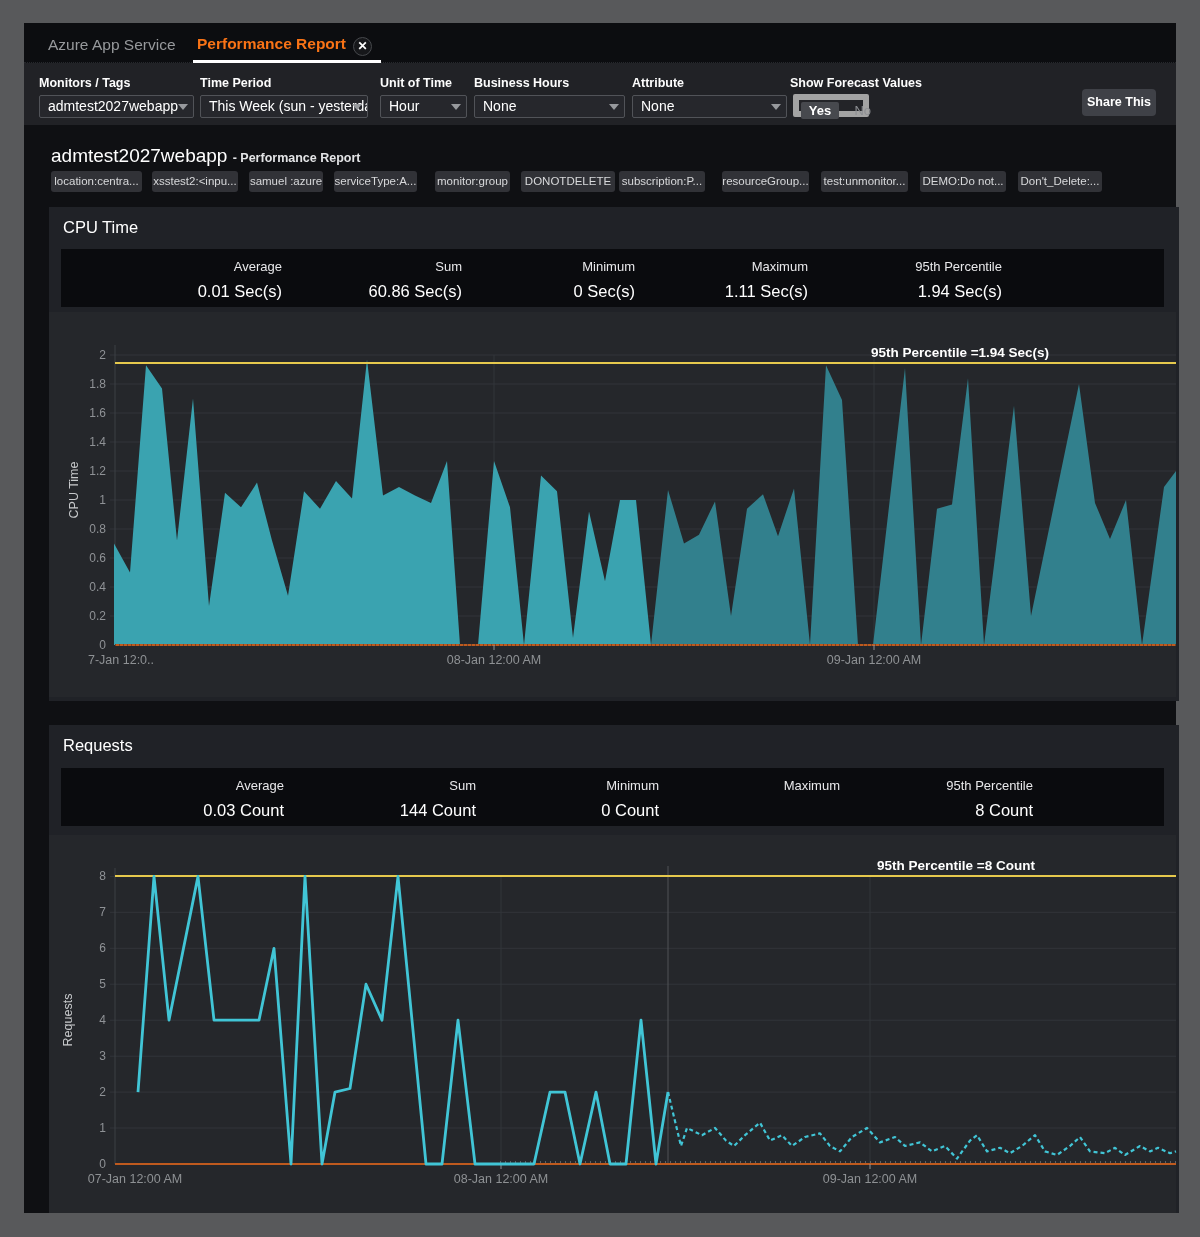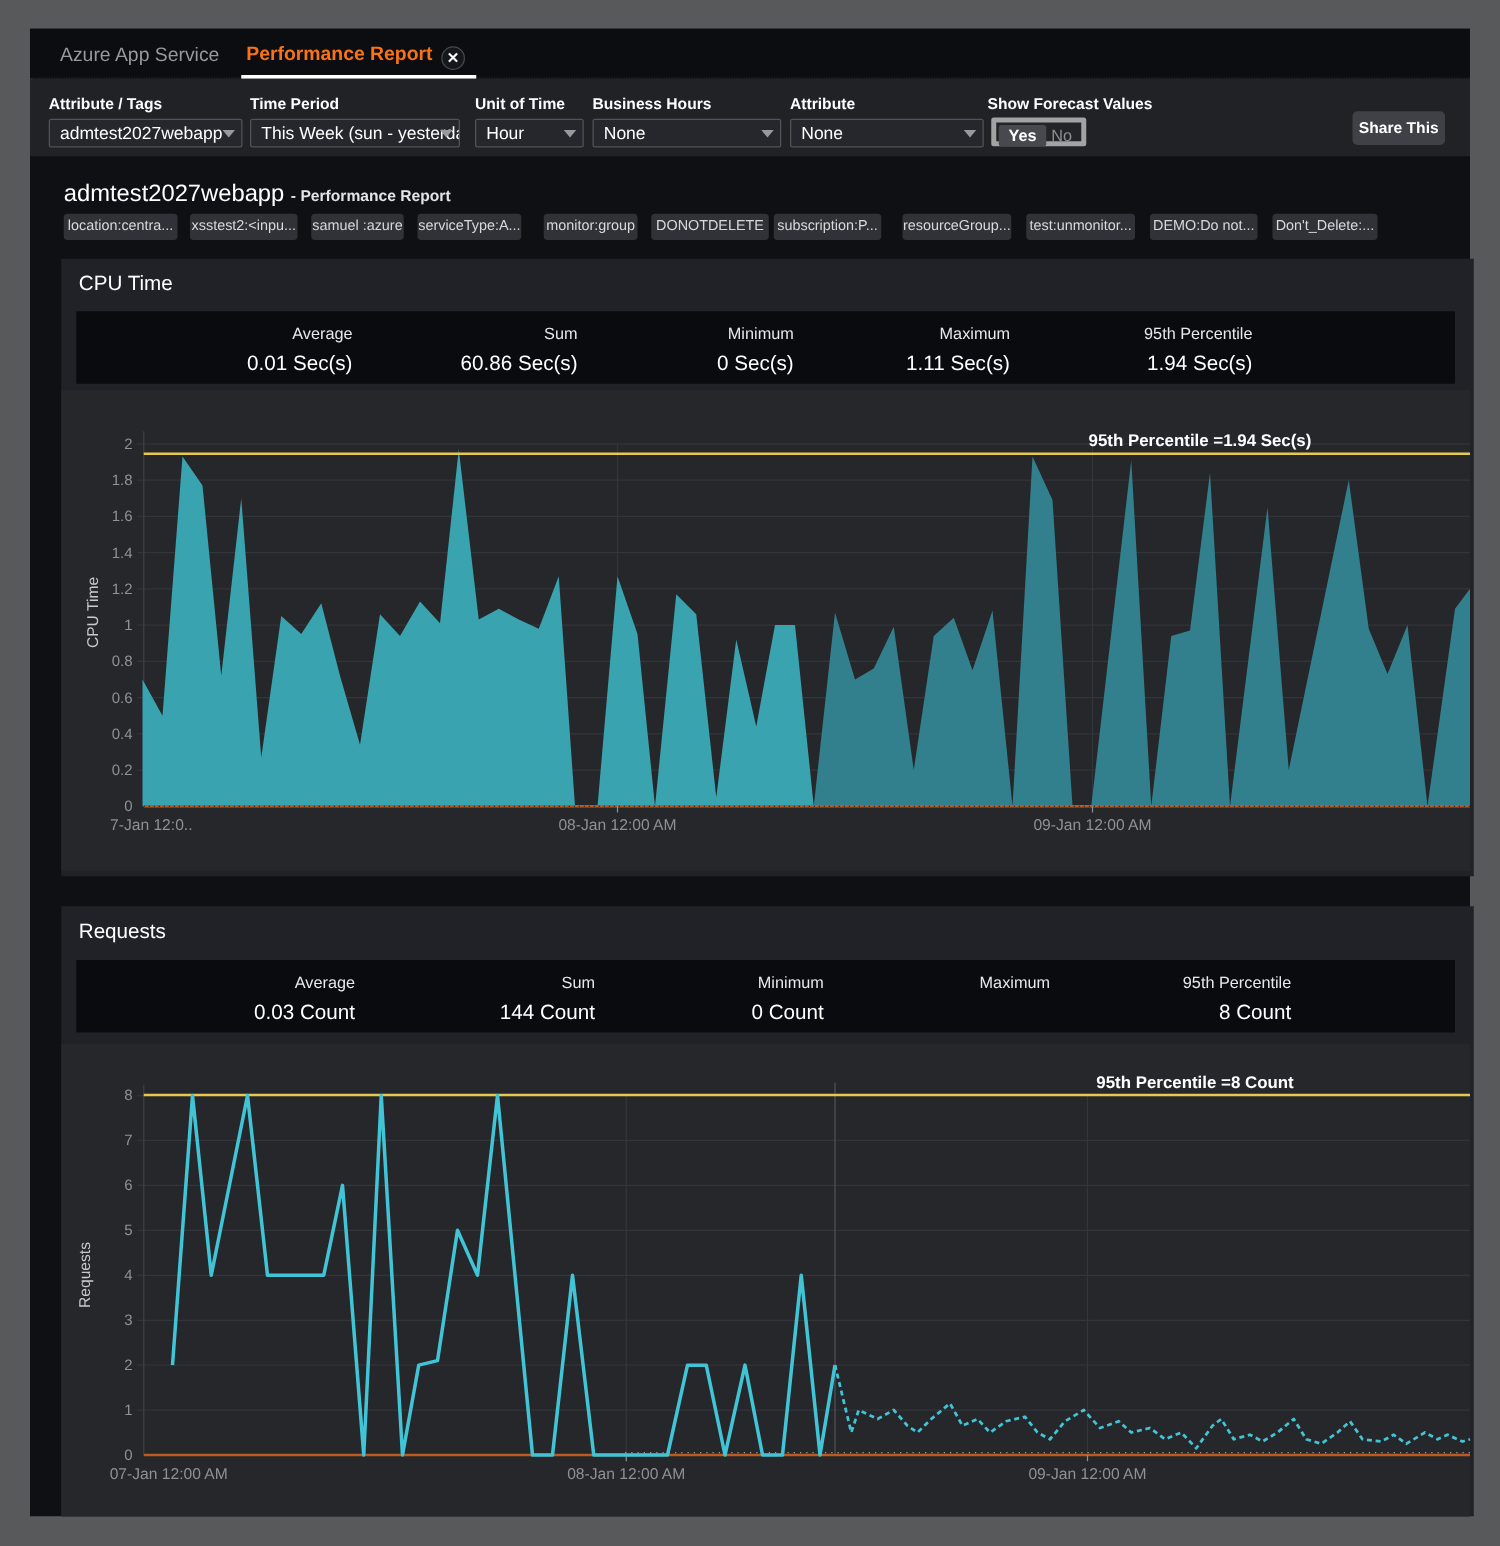--- a/index.html
+++ b/index.html
@@ -42,7 +42,7 @@
       <div class="tabu"></div>
     </div>
 <div class="fbar">
-<span class="flab" style="left:15px">Attribute / Tags</span>
+<span class="flab" style="left:15px">Monitors / Tags</span>
 <div class="dd" style="left:15px;width:155px">admtest2027webapp<span class="arr"></span></div>
 <span class="flab" style="left:176px">Time Period</span>
 <div class="dd" style="left:176px;width:168px">This Week (sun - yesterda<span class="arr"></span></div>

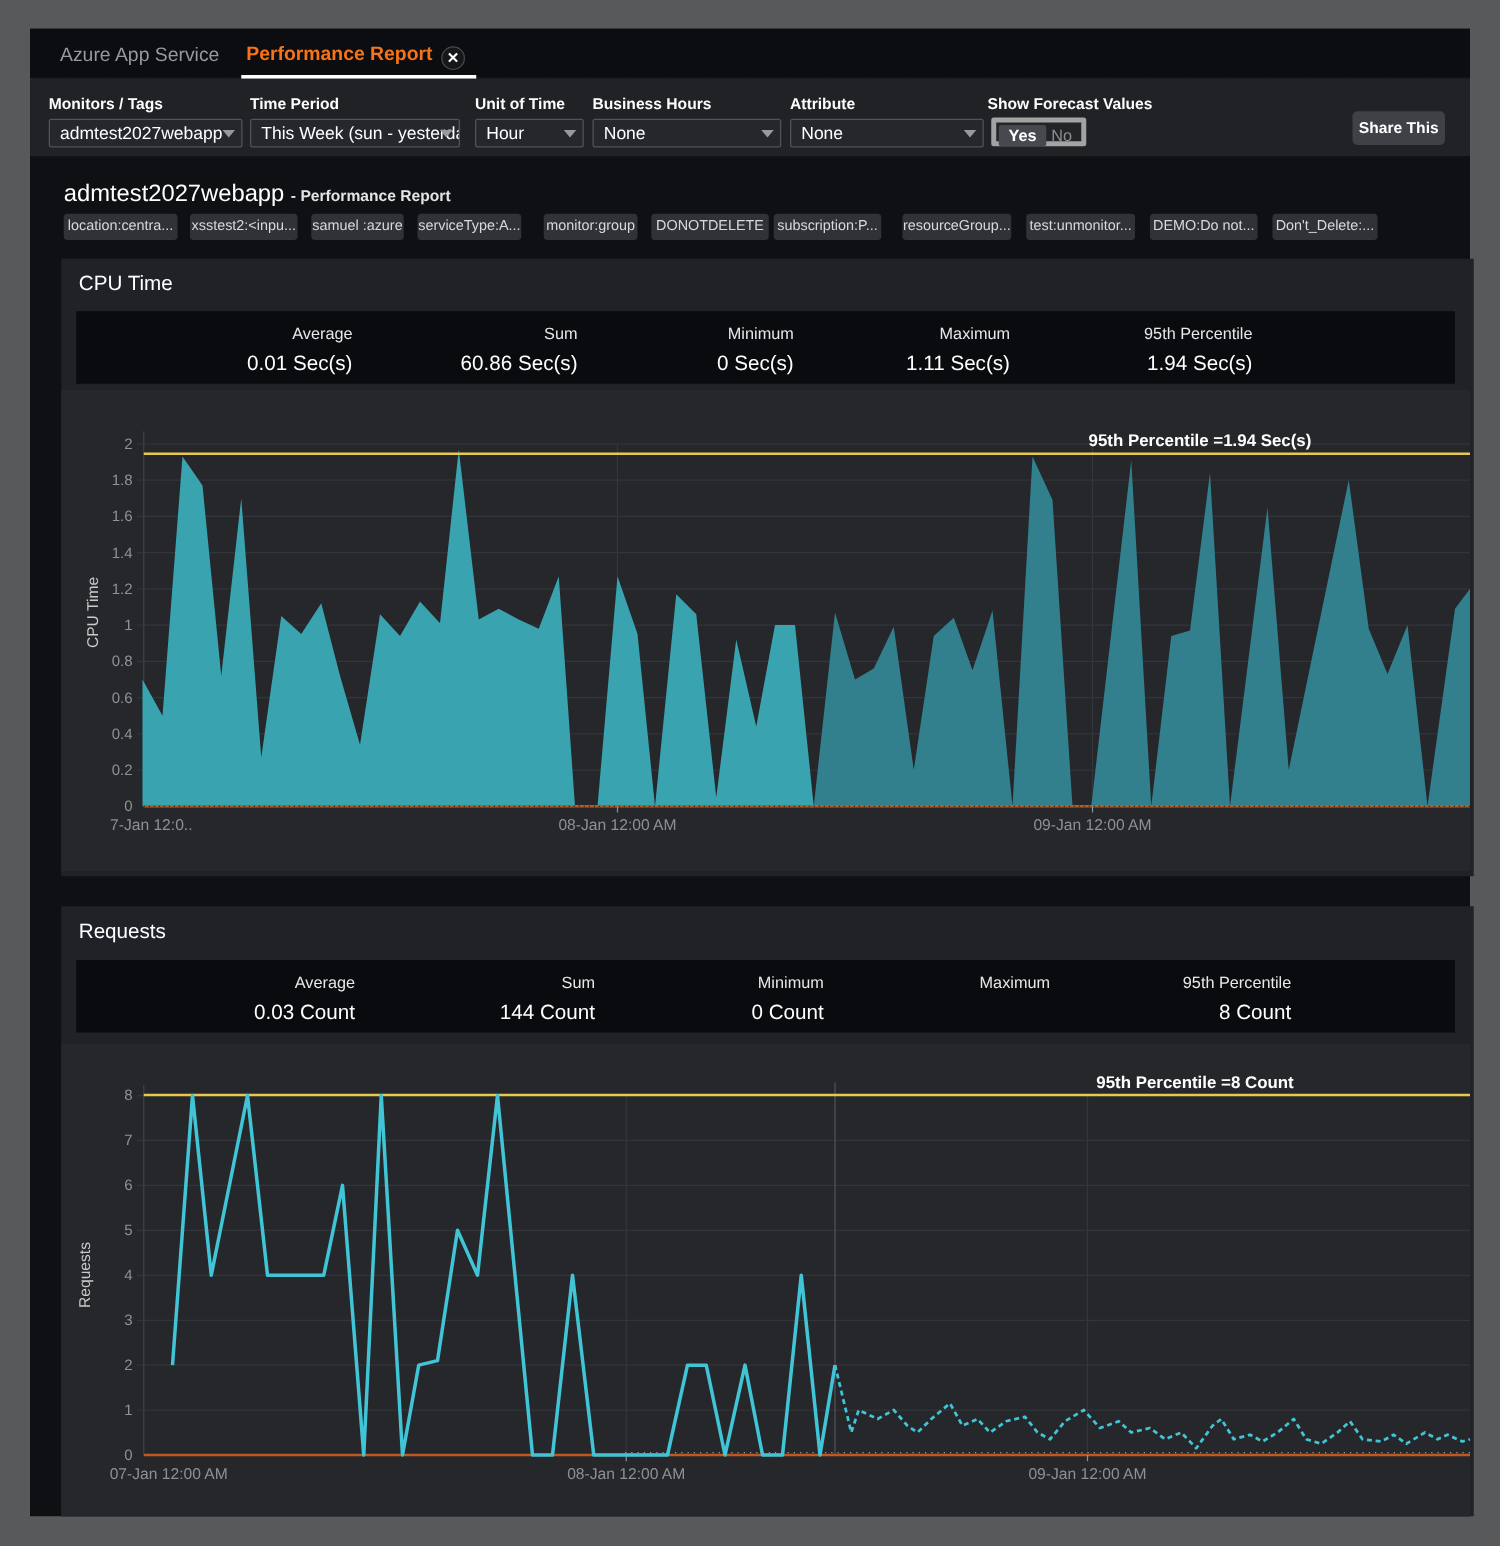--- a/index.html
+++ b/index.html
@@ -12,7 +12,7 @@
 .flab{position:absolute;top:13px;font-size:12.5px;font-weight:bold;color:#fdfdfd}
 .dd{position:absolute;top:32px;height:23px;background:#26272c;border:1px solid #515358;border-radius:2px;color:#fff;font-size:14px;line-height:21px;padding-left:8px;white-space:nowrap;overflow:hidden}
 .arr{position:absolute;right:5px;top:8px;width:0;height:0;border-left:5px solid transparent;border-right:5px solid transparent;border-top:6px solid #97999d}
-.tog{position:absolute;left:769px;top:31px;width:76px;height:23px;border:4px solid #a3a3a3;border-radius:2px;background:#232428}
+.tog{position:absolute;left:769px;top:31px;width:76px;height:23px;border:6px solid #a3a3a3;border-radius:2px;background:#232428}
 .togy{position:absolute;left:2px;top:2px;width:38px;height:17px;background:#47494e;border-radius:2px;color:#fff;font-weight:bold;font-size:13px;text-align:center;line-height:17px}
 .togn{position:absolute;left:44px;top:2px;width:28px;height:17px;color:#8d8f93;font-size:13px;text-align:left;line-height:17px}
 .share{position:absolute;left:1058px;top:26px;width:74px;height:27px;background:#3f4147;border-radius:4px;color:#fff;font-weight:bold;font-size:12.5px;text-align:center;line-height:27px}

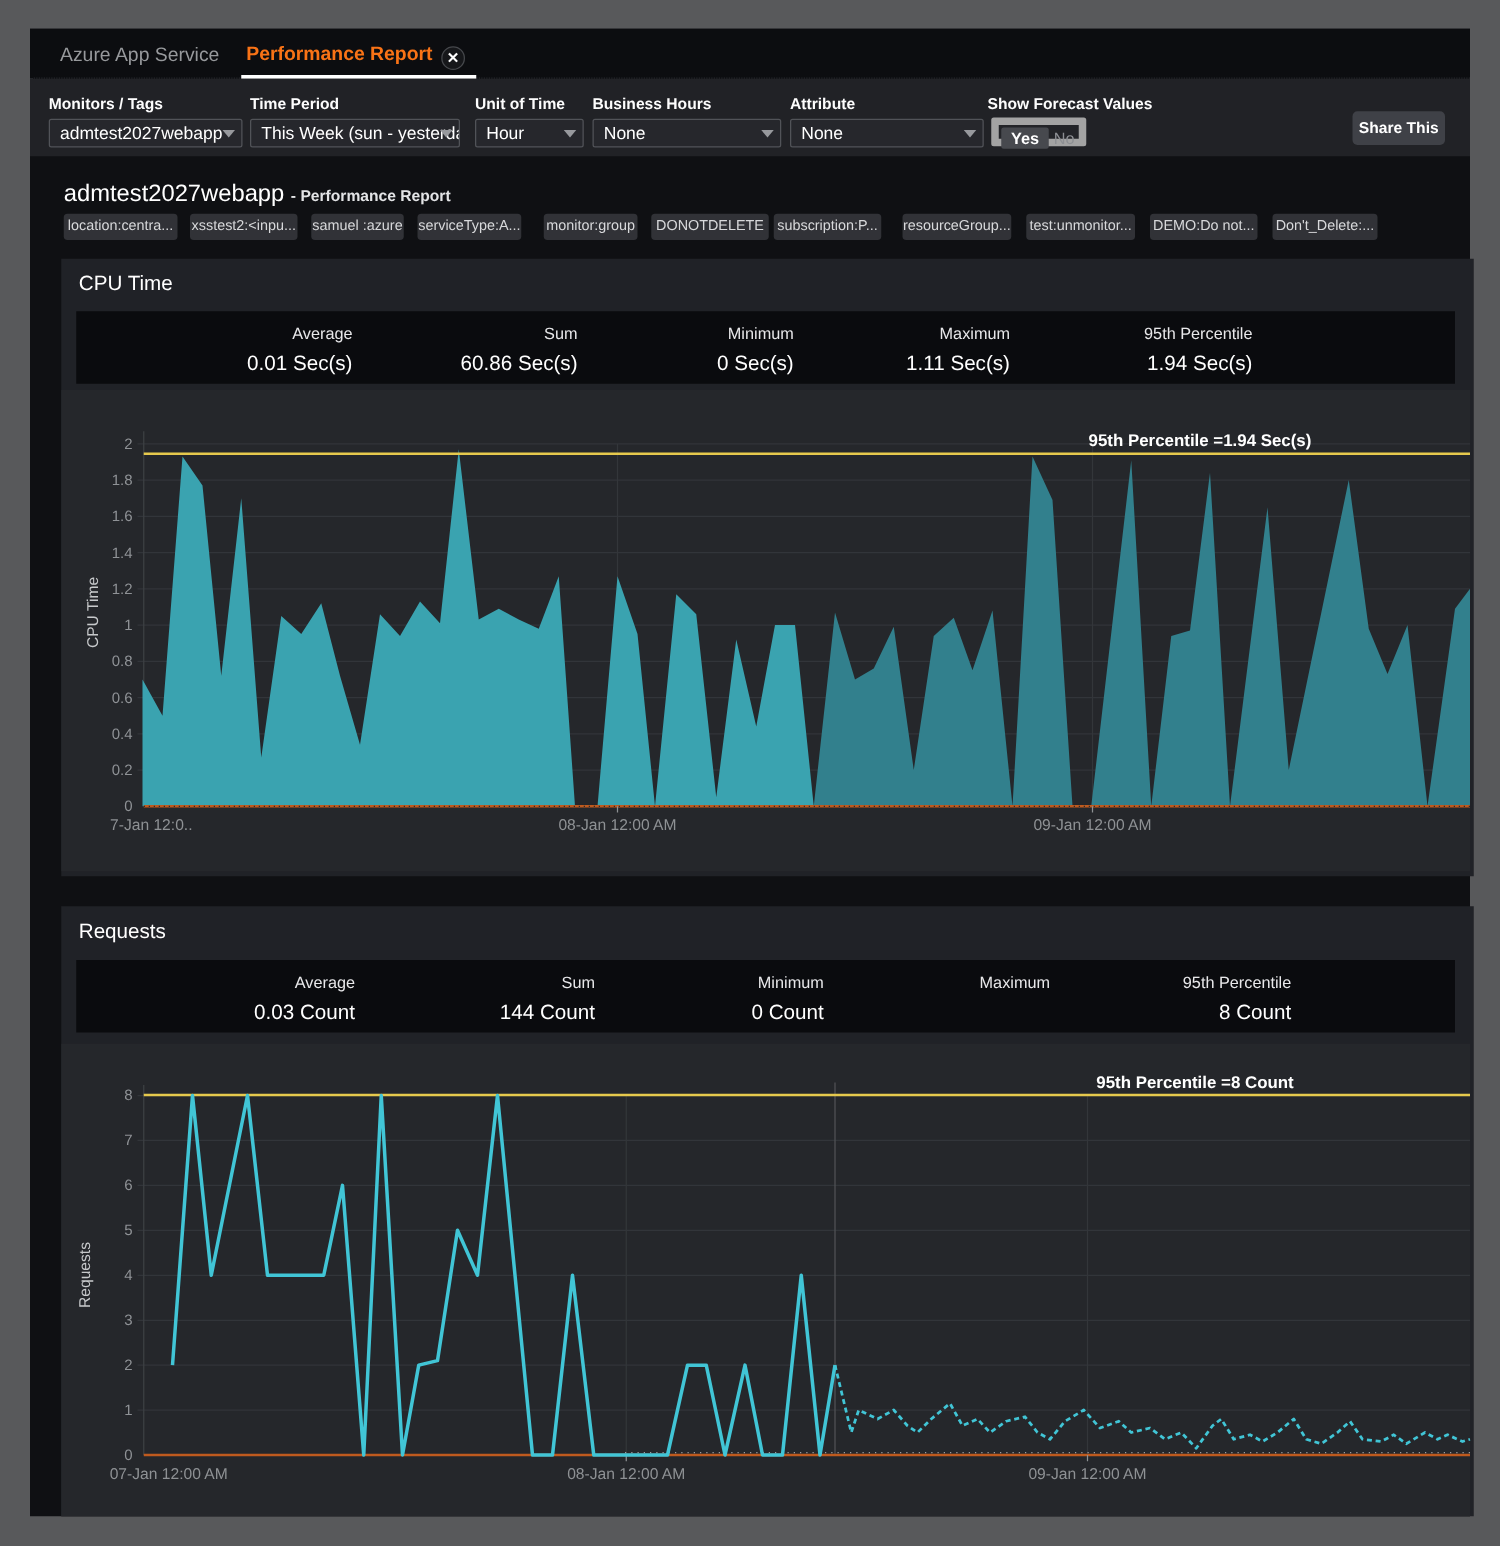--- a/index.html
+++ b/index.html
@@ -14,7 +14,7 @@
 .arr{position:absolute;right:5px;top:8px;width:0;height:0;border-left:5px solid transparent;border-right:5px solid transparent;border-top:6px solid #97999d}
 .tog{position:absolute;left:769px;top:31px;width:76px;height:23px;border:6px solid #a3a3a3;border-radius:2px;background:#232428}
 .togy{position:absolute;left:2px;top:2px;width:38px;height:17px;background:#47494e;border-radius:2px;color:#fff;font-weight:bold;font-size:13px;text-align:center;line-height:17px}
-.togn{position:absolute;left:44px;top:2px;width:28px;height:17px;color:#8d8f93;font-size:13px;text-align:left;line-height:17px}
+.togn{position:absolute;left:44px;top:2px;width:28px;height:17px;color:#8d8f93;font-size:13px;text-align:right;line-height:17px}
 .share{position:absolute;left:1058px;top:26px;width:74px;height:27px;background:#3f4147;border-radius:4px;color:#fff;font-weight:bold;font-size:12.5px;text-align:center;line-height:27px}
 .title{position:absolute;left:27px;top:122px;color:#fff;font-size:19px;font-weight:normal}
 .subtitle{font-size:12.5px;font-weight:600;color:#e3e4e6}

